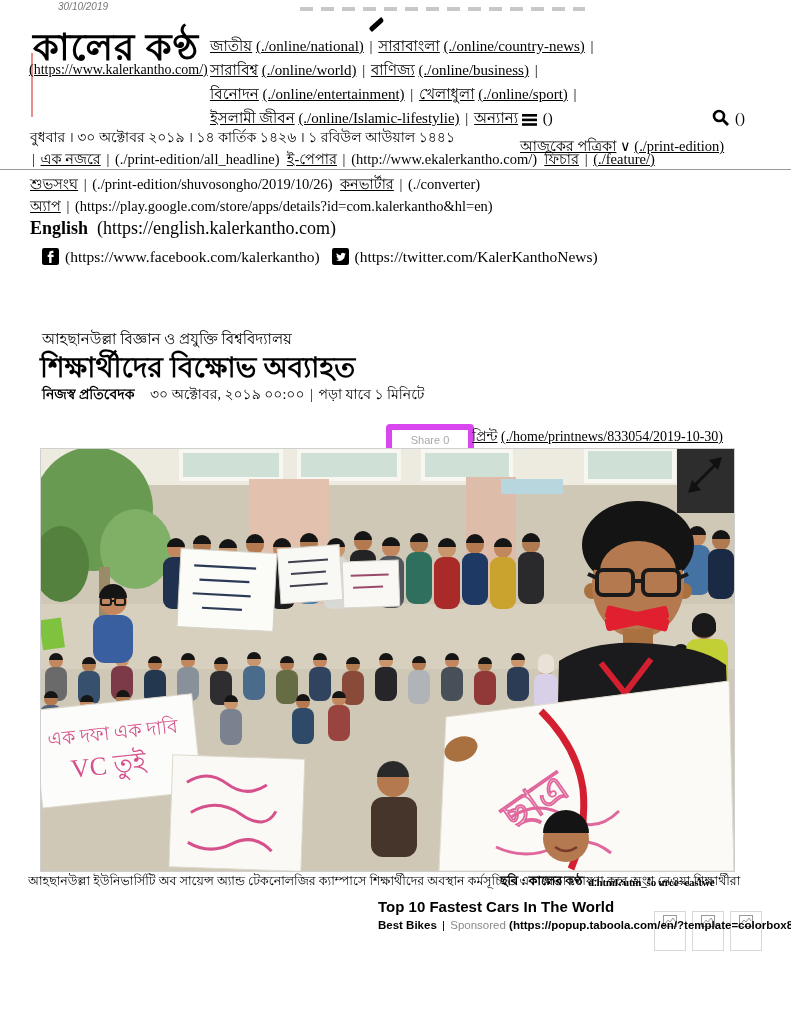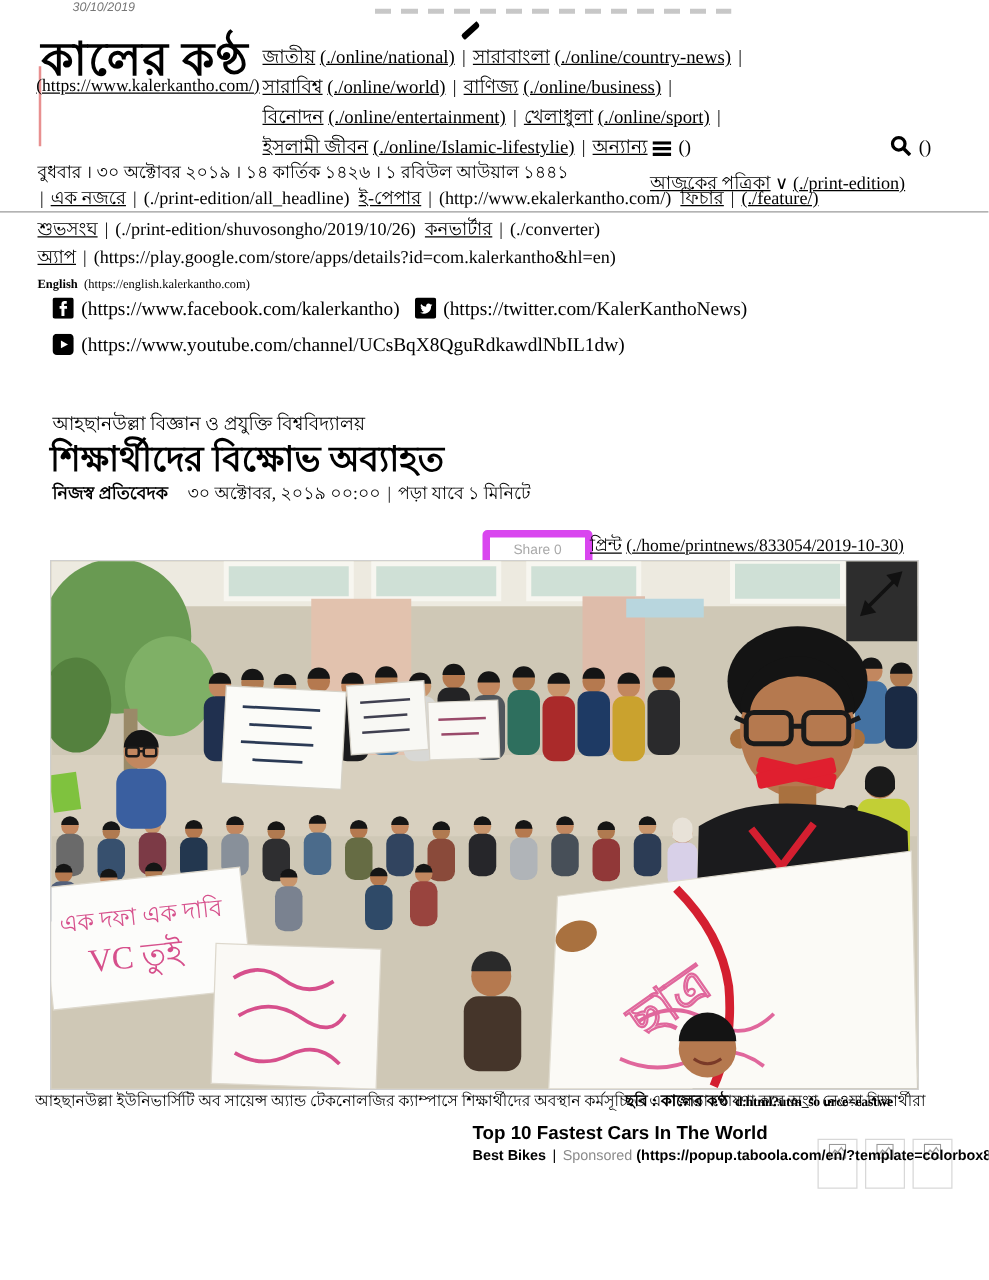--- a/index.html
+++ b/index.html
@@ -132,7 +132,7 @@
     <span>(https://play.google.com/store/apps/details?id=com.kalerkantho&amp;hl=en)</span>
   </div>
 
-  <div class="abs nav-row" style="left:30px;top:218px;font-size:10px;">
+  <div class="abs nav-row" style="left:30px;top:218px;font-size:18px;">
     <b>English</b>&nbsp;
     <span>(https://english.kalerkantho.com)</span>
   </div>

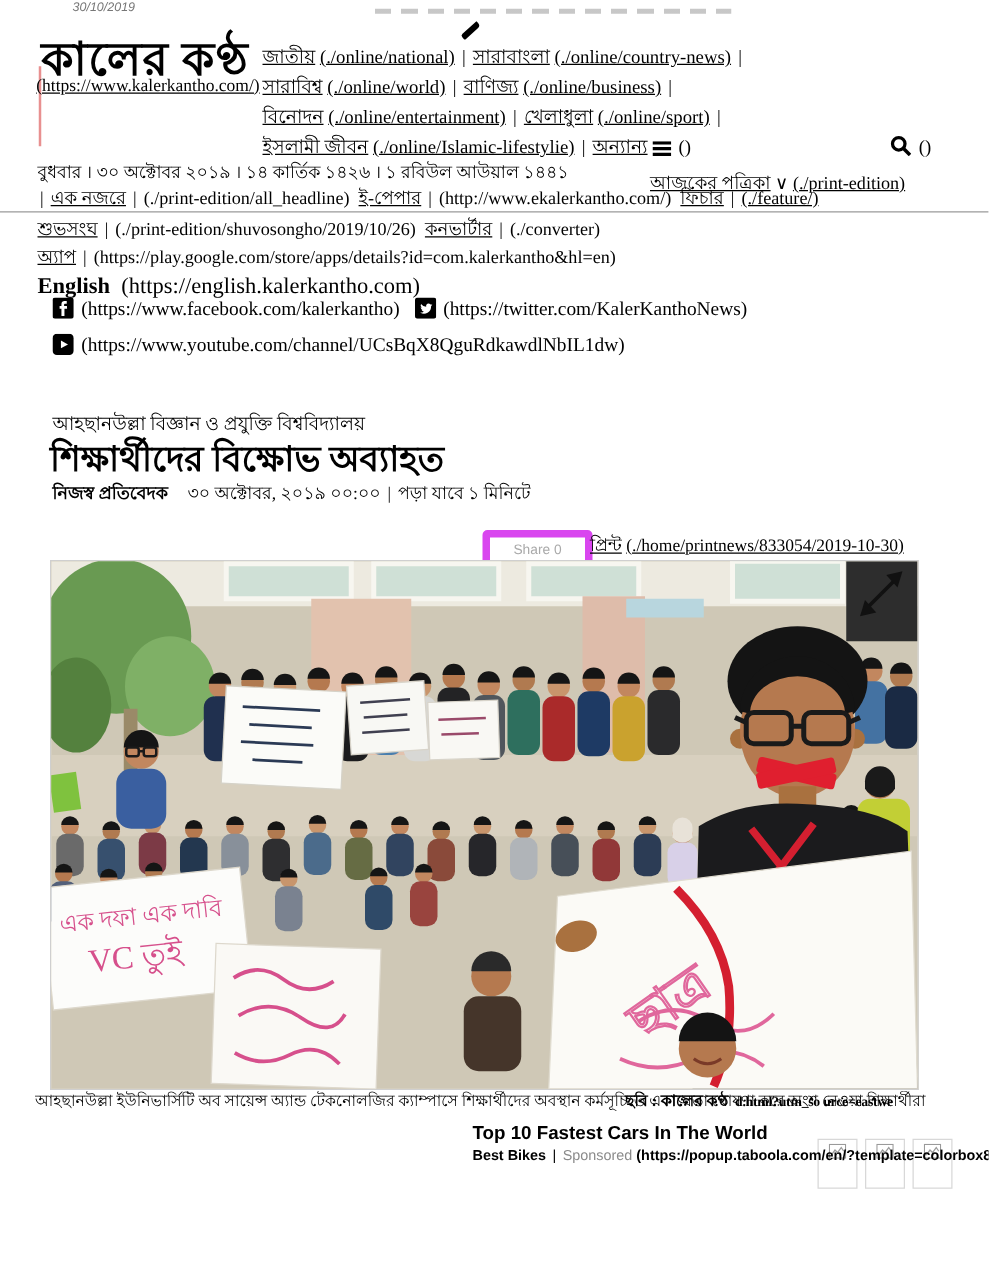--- a/index.html
+++ b/index.html
@@ -137,7 +137,7 @@
     <span>(https://english.kalerkantho.com)</span>
   </div>
 
-  <div class="abs nowrap" style="left:42px;top:238px;font-size:15.5px;">
+  <div class="abs nowrap" style="left:42px;top:248px;font-size:15.5px;">
     <span class="icon-tile"><svg width="17" height="17" viewBox="0 0 24 24">
           <rect width="24" height="24" rx="3" fill="#000"></rect>
           <path fill="#fff" d="M16.5 12.6h-3V21h-3.4v-8.4H8v-3h2.1v-2c0-2.2 1.3-3.6 3.6-3.6h2.4v3h-1.7c-.8 0-1.3.4-1.3 1.2v1.4h3.2z"></path>

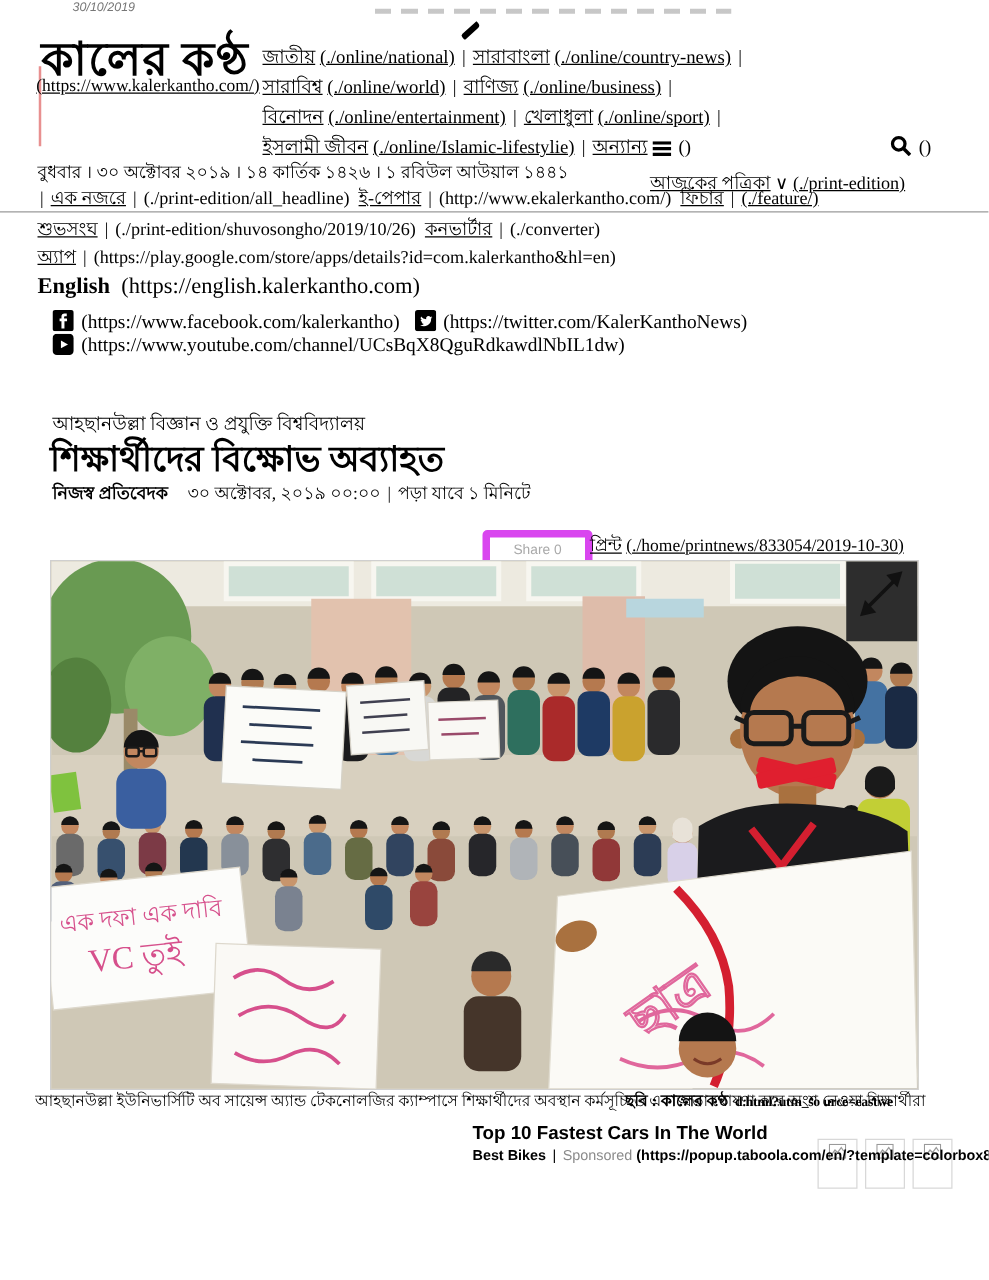--- a/index.html
+++ b/index.html
@@ -147,12 +147,6 @@
           <path fill="#fff" d="M19.6 8.2c-.5.2-1 .4-1.6.5.6-.4 1-.9 1.2-1.6-.5.3-1.1.6-1.8.7a2.8 2.8 0 0 0-4.8 2.6 8 8 0 0 1-5.8-3 2.8 2.8 0 0 0 .9 3.8c-.5 0-.9-.1-1.3-.3 0 1.4 1 2.5 2.2 2.8-.4.1-.8.1-1.2 0a2.8 2.8 0 0 0 2.6 2A5.7 5.7 0 0 1 5.8 17 8 8 0 0 0 18.2 9.9v-.4c.6-.3 1-.8 1.4-1.3z"></path>
         </svg></span><span>(https://twitter.com/KalerKanthoNews)</span>
   </div>
-  <div class="abs nowrap" style="left:42px;top:267px;font-size:15.5px;">
-    <span class="icon-tile"><svg width="17" height="17" viewBox="0 0 24 24">
-          <rect width="24" height="24" rx="5" fill="#000"></rect>
-          <polygon points="9.5,7.5 17.5,12 9.5,16.5" fill="#fff"></polygon>
-        </svg></span><span>(https://www.youtube.com/channel/UCsBqX8QguRdkawdlNbIL1dw)</span>
-  </div>
 
   <div class="category">আহছানউল্লা বিজ্ঞান ও প্রযুক্তি বিশ্ববিদ্যালয়</div>
   <div class="headline">শিক্ষার্থীদের বিক্ষোভ অব্যাহত</div>

